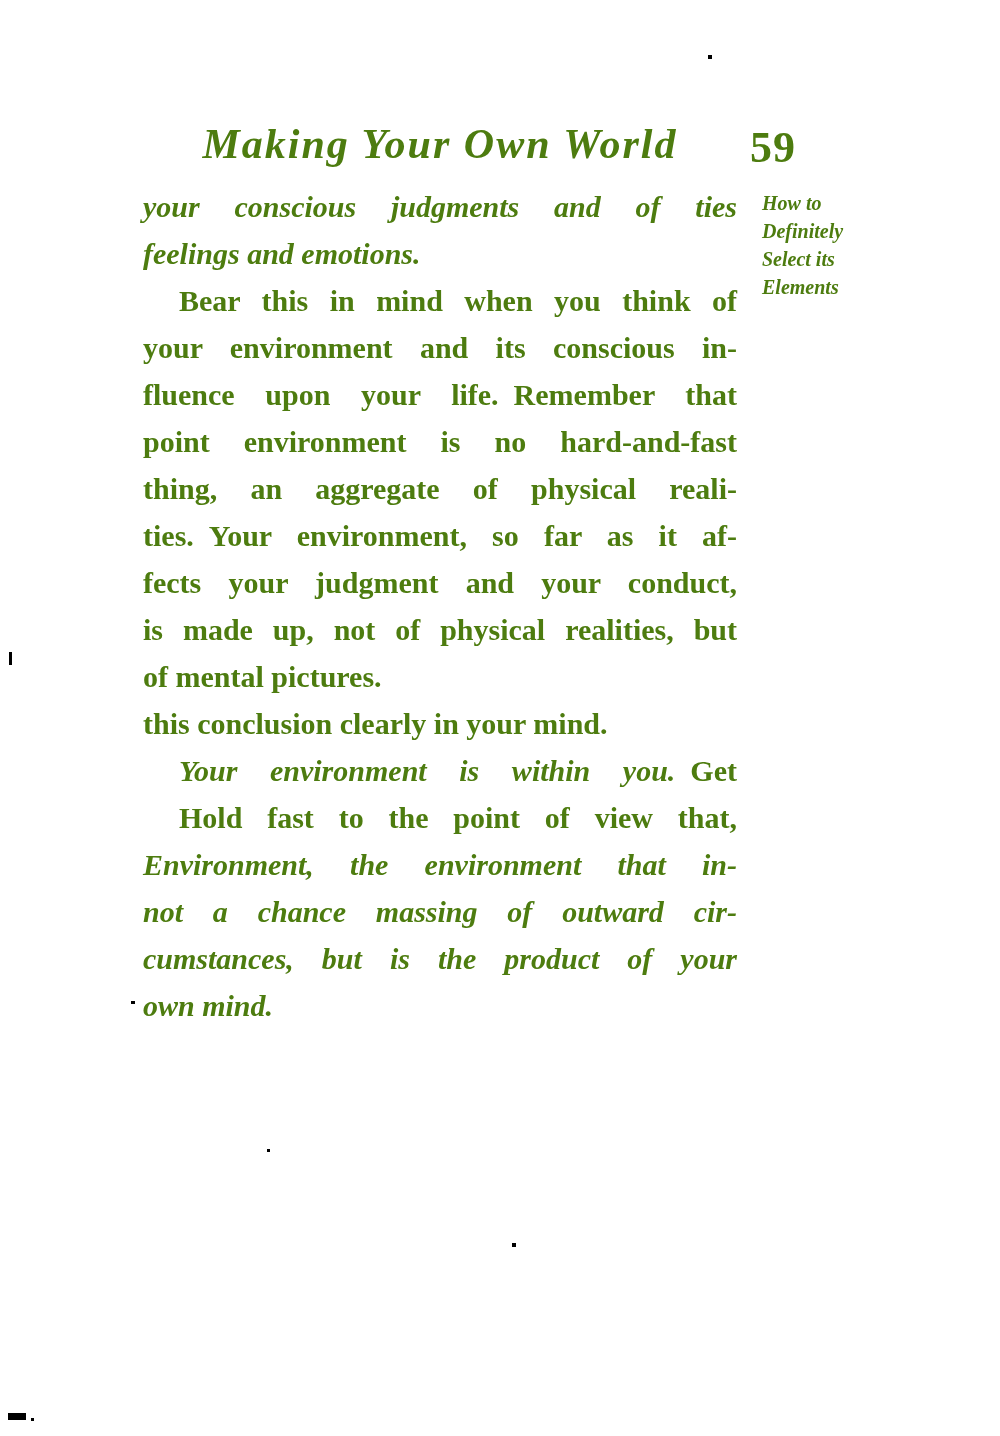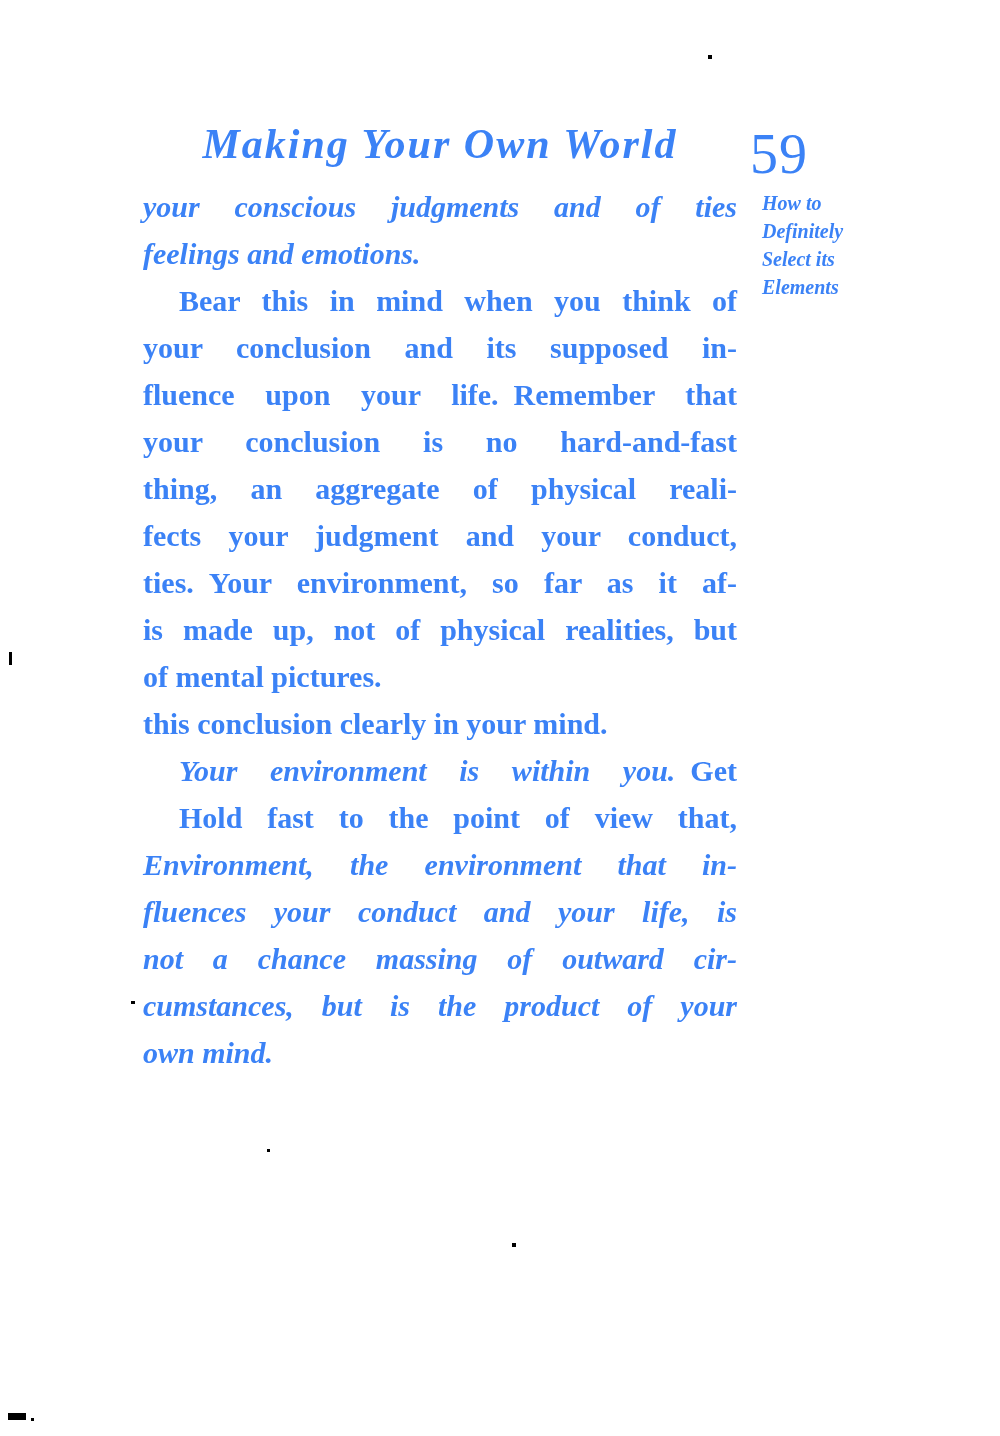--- a/index.html
+++ b/index.html
@@ -8,7 +8,7 @@
     width: 1000px;
     height: 1436px;
     background: #ffffff;
-    color: #3b82f6;
+    color: #4d7c0f;
     font-family: "Liberation Serif", "DejaVu Serif", serif;
     overflow: hidden;
   }

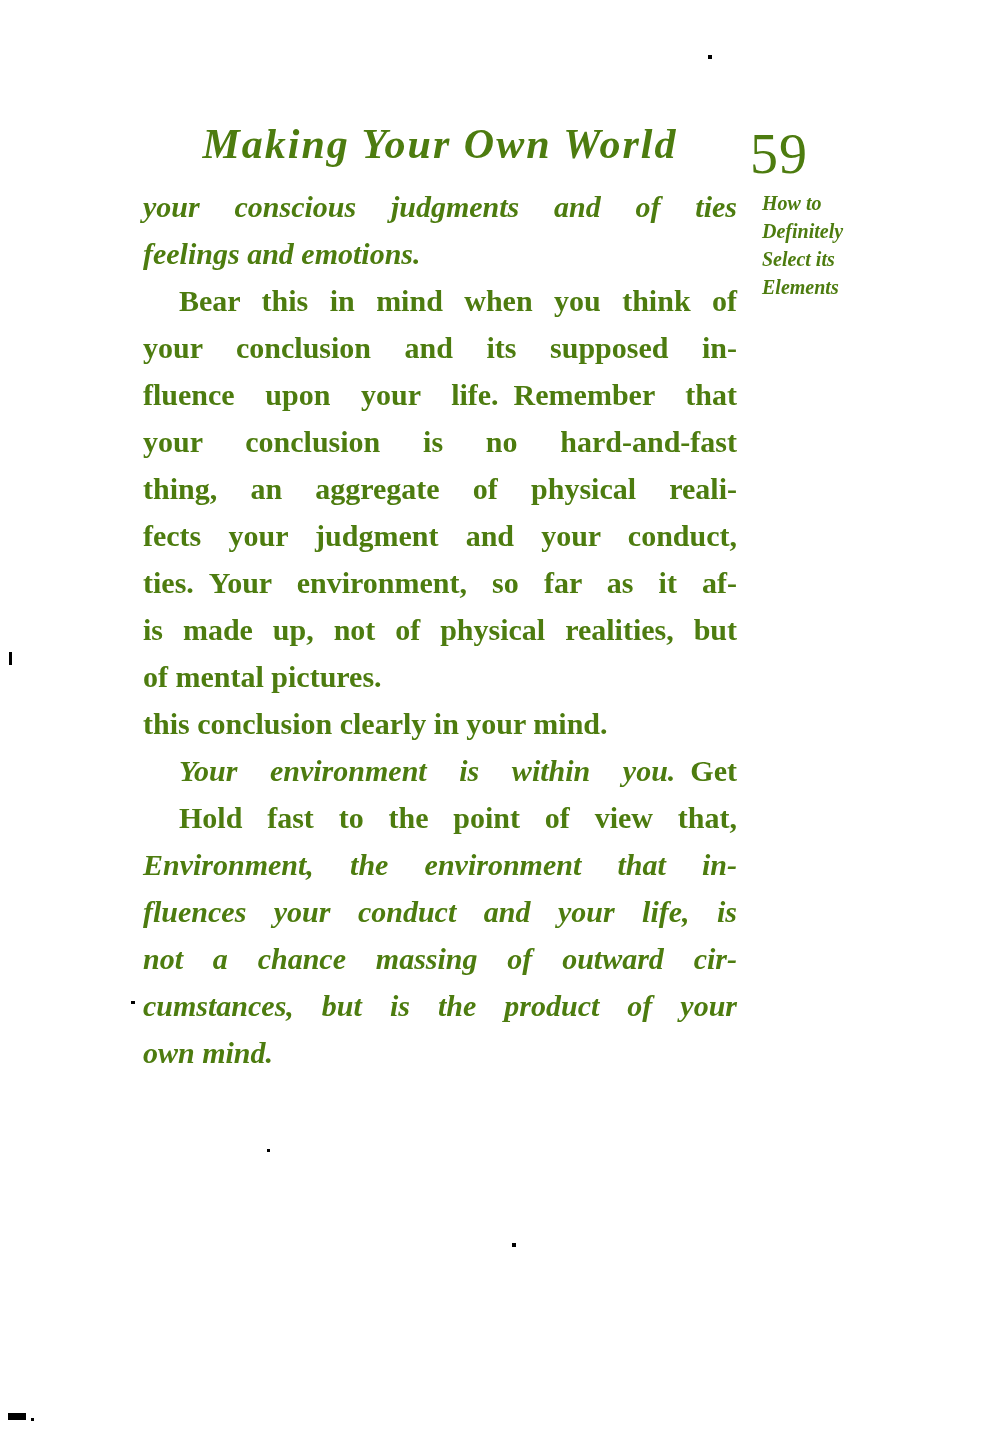--- a/index.html
+++ b/index.html
@@ -29,8 +29,8 @@
     position: absolute;
     left: 750px;
     top: 126px;
-    font-weight: 400;
-    font-size: 56px;
+    font-weight: 700;
+    font-size: 44px;
     line-height: 1;
     letter-spacing: 1px;
   }

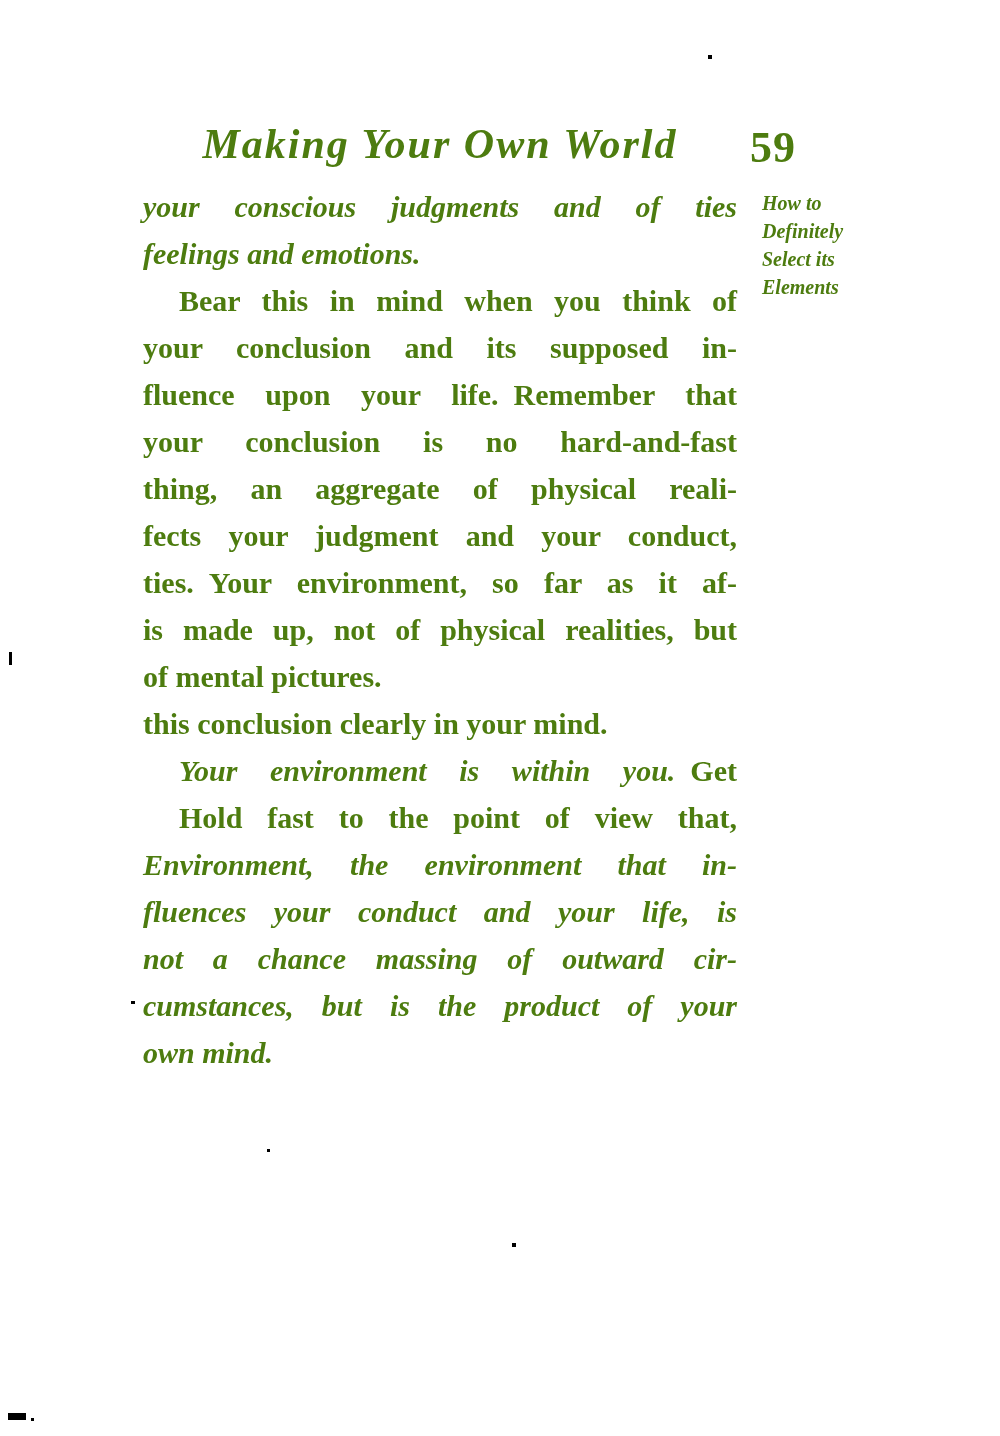--- a/index.html
+++ b/index.html
@@ -92,7 +92,7 @@
       <div class="line"><span class="it">your conscious judgments and of ties</span></div>
       <div class="line no-just"><span class="it">feelings and emotions.</span></div>
       <div class="line indent"><span class="rm">Bear this in mind when you think of</span></div>
-      <div class="line"><span class="rm">your conclusion and its supposed in-</span></div>
+      <div class="line"><span class="rm">your environment and its conscious in-</span></div>
       <div class="line"><span class="rm">fluence upon your life. Remember that</span></div>
       <div class="line"><span class="rm">your conclusion is no hard-and-fast</span></div>
       <div class="line"><span class="rm">thing, an aggregate of physical reali-</span></div>

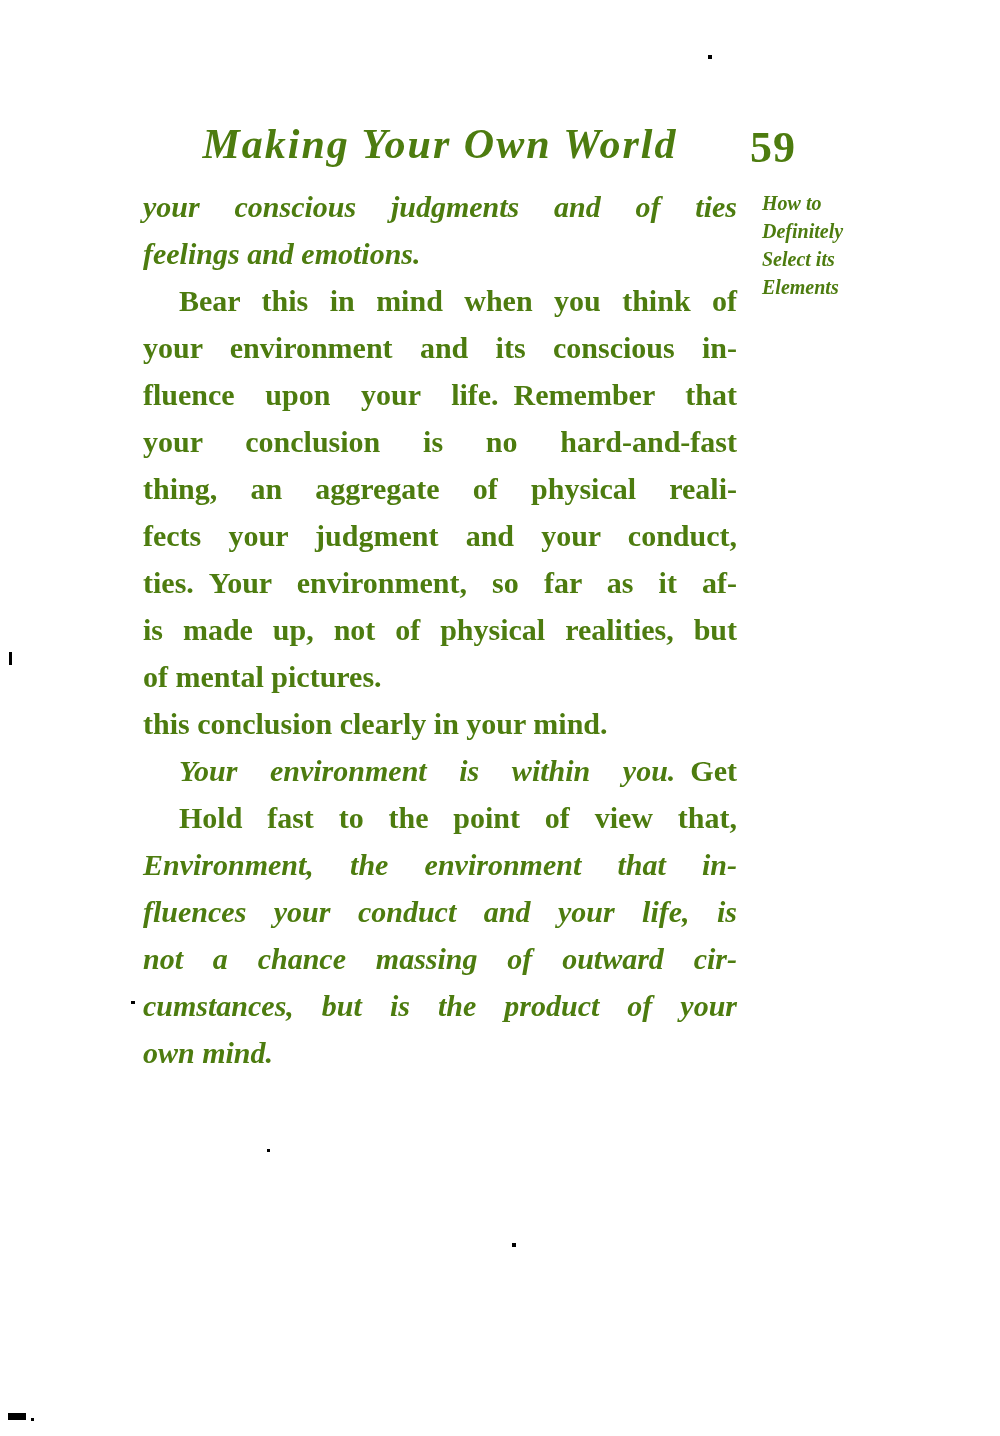--- a/index.html
+++ b/index.html
@@ -94,7 +94,7 @@
       <div class="line indent"><span class="rm">Bear this in mind when you think of</span></div>
       <div class="line"><span class="rm">your environment and its conscious in-</span></div>
       <div class="line"><span class="rm">fluence upon your life. Remember that</span></div>
-      <div class="line"><span class="rm">your conclusion is no hard-and-fast</span></div>
+      <div class="line"><span class="rm">point environment is no hard-and-fast</span></div>
       <div class="line"><span class="rm">thing, an aggregate of physical reali-</span></div>
       <div class="line"><span class="rm">fects your judgment and your conduct,</span></div>
       <div class="line"><span class="rm">ties. Your environment, so far as it af-</span></div>

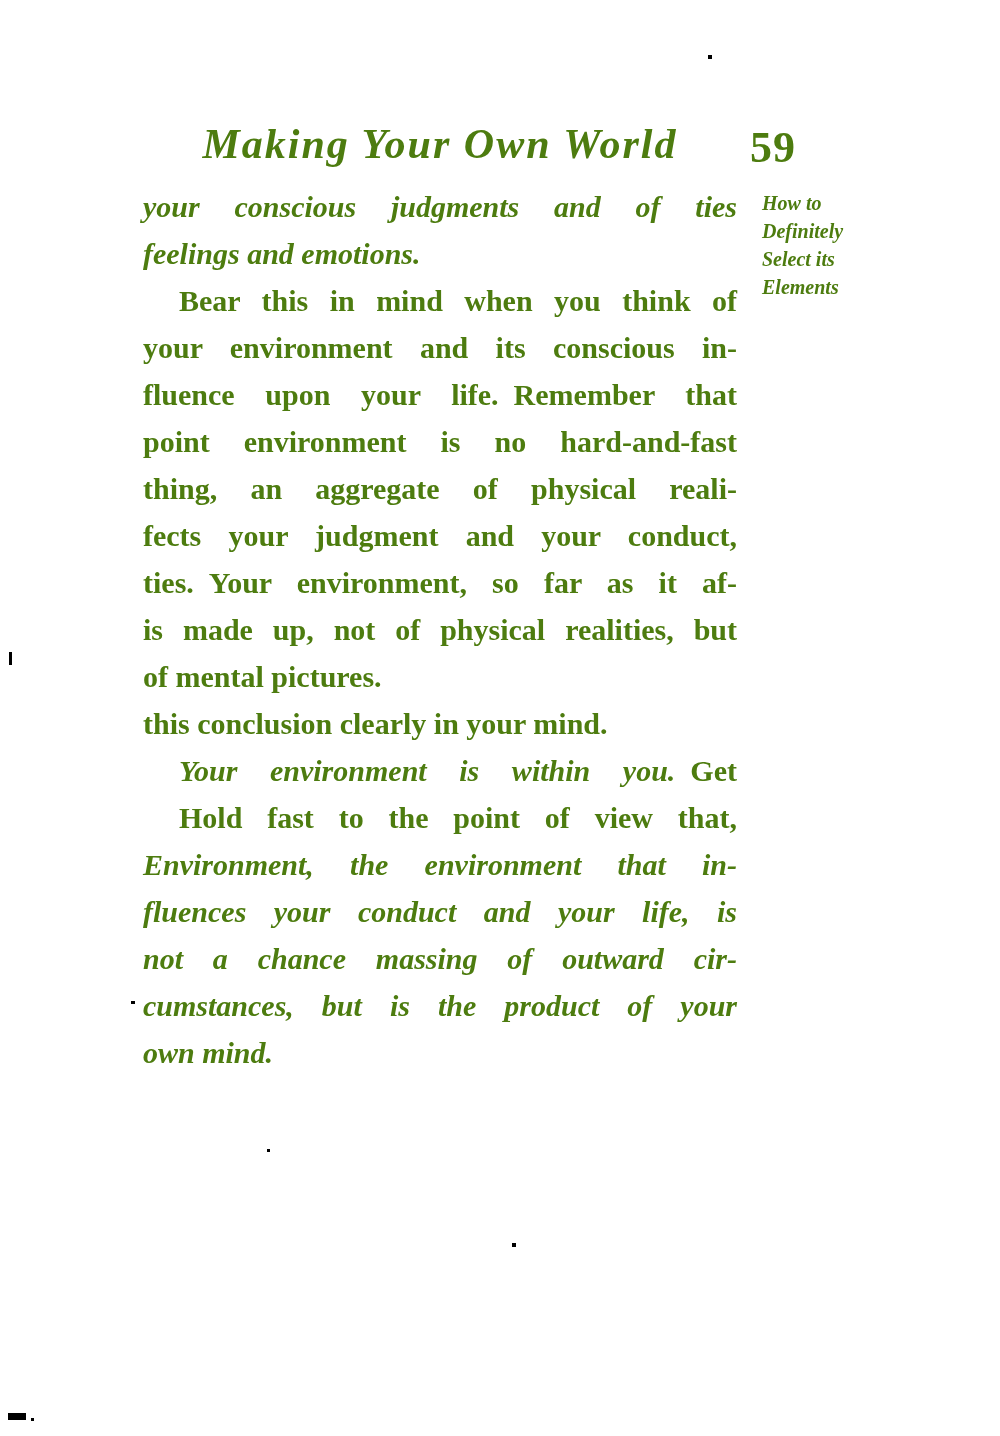--- a/index.html
+++ b/index.html
@@ -96,8 +96,8 @@
       <div class="line"><span class="rm">fluence upon your life. Remember that</span></div>
       <div class="line"><span class="rm">point environment is no hard-and-fast</span></div>
       <div class="line"><span class="rm">thing, an aggregate of physical reali-</span></div>
+      <div class="line"><span class="rm">ties. Your environment, so far as it af-</span></div>
       <div class="line"><span class="rm">fects your judgment and your conduct,</span></div>
-      <div class="line"><span class="rm">ties. Your environment, so far as it af-</span></div>
       <div class="line"><span class="rm">is made up, not of physical realities, but</span></div>
       <div class="line no-just"><span class="rm">of mental pictures.</span></div>
       <div class="line no-just"><span class="rm">this conclusion clearly in your mind.</span></div>

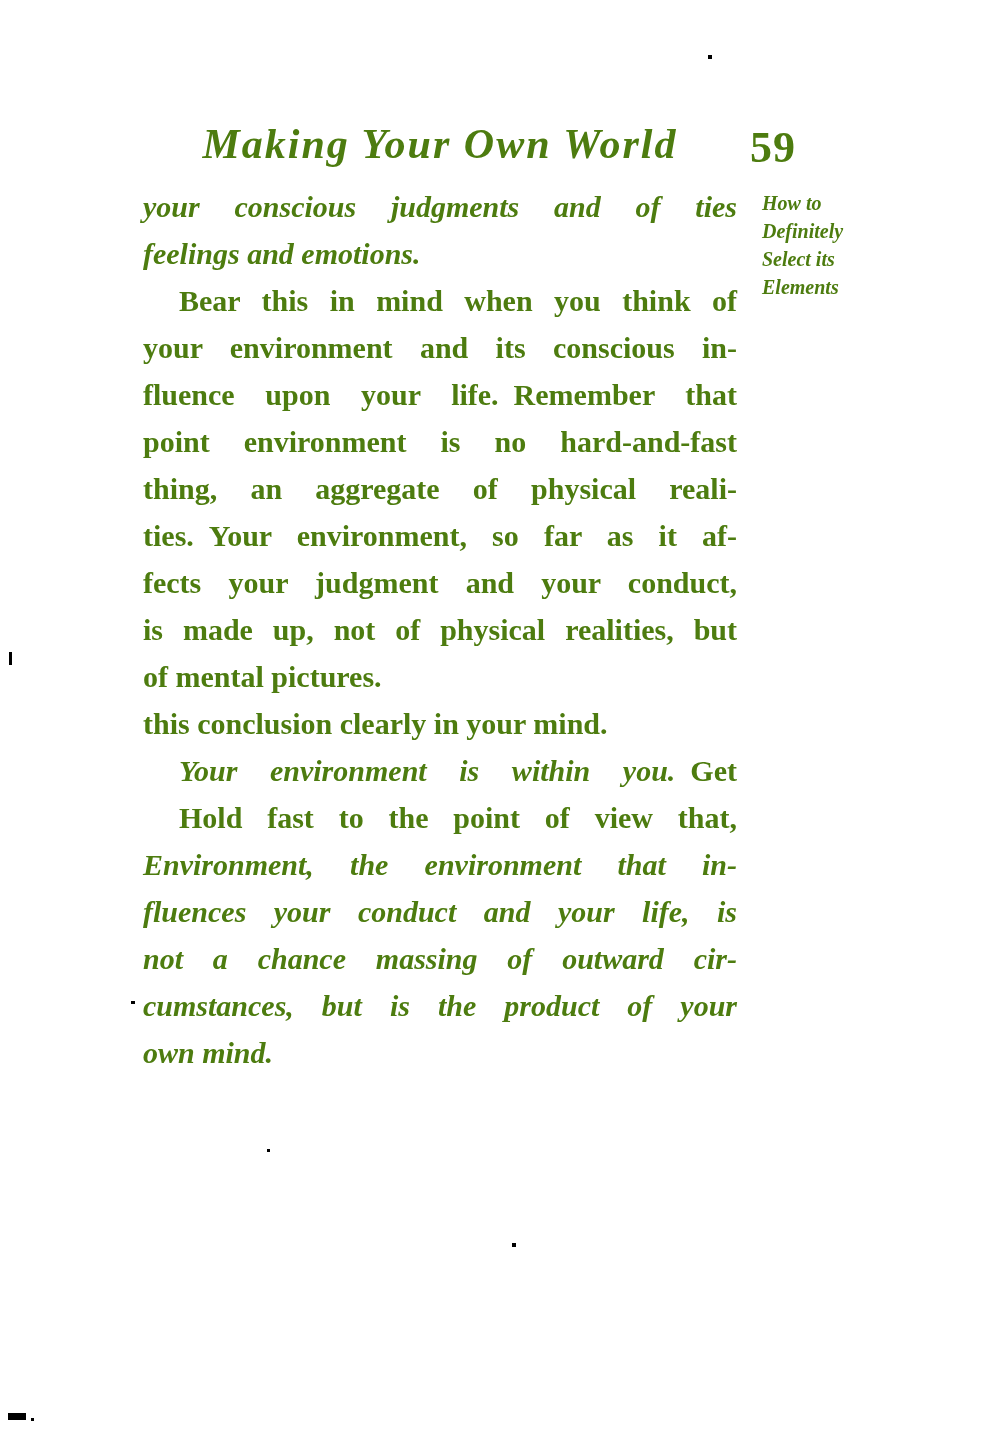--- a/index.html
+++ b/index.html
@@ -104,7 +104,6 @@
       <div class="line indent"><span class="it">Your environment is within you.</span><span class="rm"> Get</span></div>
       <div class="line indent"><span class="rm">Hold fast to the point of view that,</span></div>
       <div class="line"><span class="it">Environment, the environment that in-</span></div>
-      <div class="line"><span class="it">fluences your conduct and your life, is</span></div>
       <div class="line"><span class="it">not a chance massing of outward cir-</span></div>
       <div class="line"><span class="it">cumstances, but is the product of your</span></div>
       <div class="line no-just"><span class="it">own mind.</span></div>

